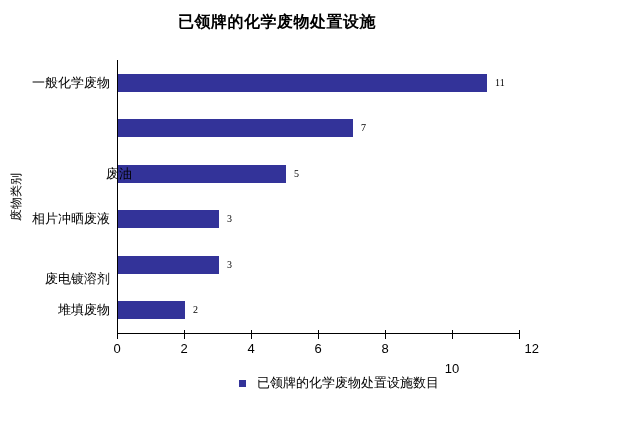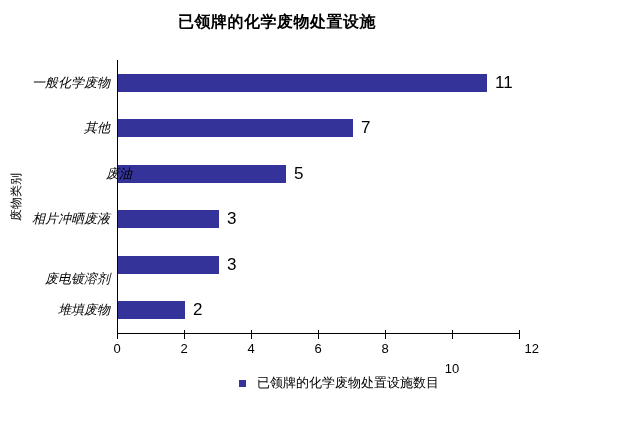--- a/index.html
+++ b/index.html
@@ -51,7 +51,6 @@
     font-size: 13px;
     text-align: right;
     white-space: nowrap;
-    font-style: italic;
   }
   .x-tick { position: absolute; width: 1px; height: 9px; background: #000000; }
   .x-tick-label {

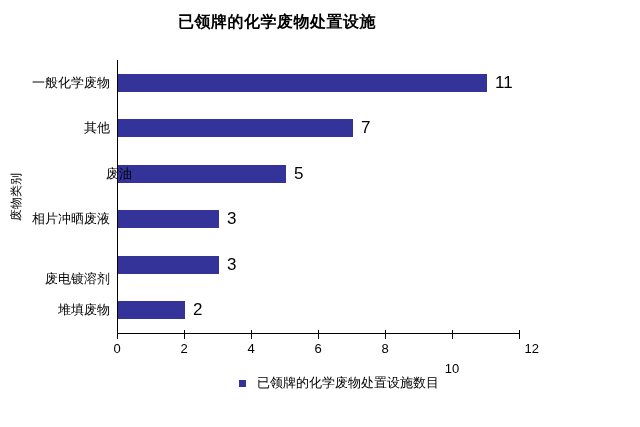--- a/index.html
+++ b/index.html
@@ -42,8 +42,9 @@
   .bar-value-label {
     position: absolute;
     height: 18px; line-height: 18px;
-    font-size: 17px;
+    font-size: 10px;
     white-space: nowrap;
+    font-family: Liberation Serif, serif;
   }
   .category-label {
     position: absolute;

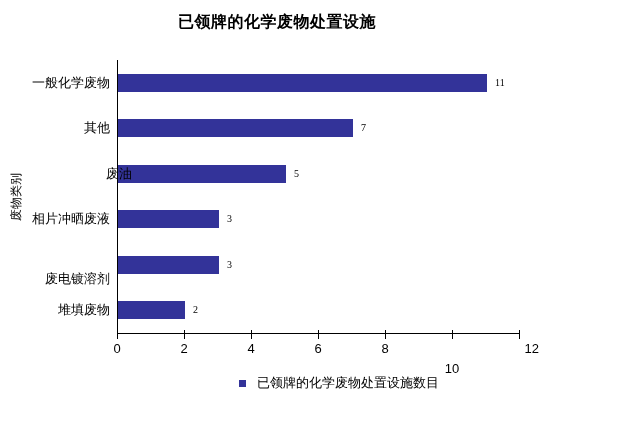--- a/index.html
+++ b/index.html
@@ -90,7 +90,6 @@
     <div class="category-label" style="left: 0px; width: 110px; top: 74px;">一般化学废物</div>
     <div class="bar" style="left: 118px; top: 119px; width: 235px; height: 18px; background: rgb(51, 51, 153);"></div>
     <div class="bar-value-label" style="left: 361px; top: 119px;">7</div>
-    <div class="category-label" style="left: 0px; width: 110px; top: 119px;">其他</div>
     <div class="bar" style="left: 118px; top: 165px; width: 168px; height: 18px; background: rgb(51, 51, 153);"></div>
     <div class="bar-value-label" style="left: 294px; top: 165px;">5</div>
     <div class="category-label" style="left: 4px; width: 110px; top: 165px; margin-left: 18px;">废油</div>

